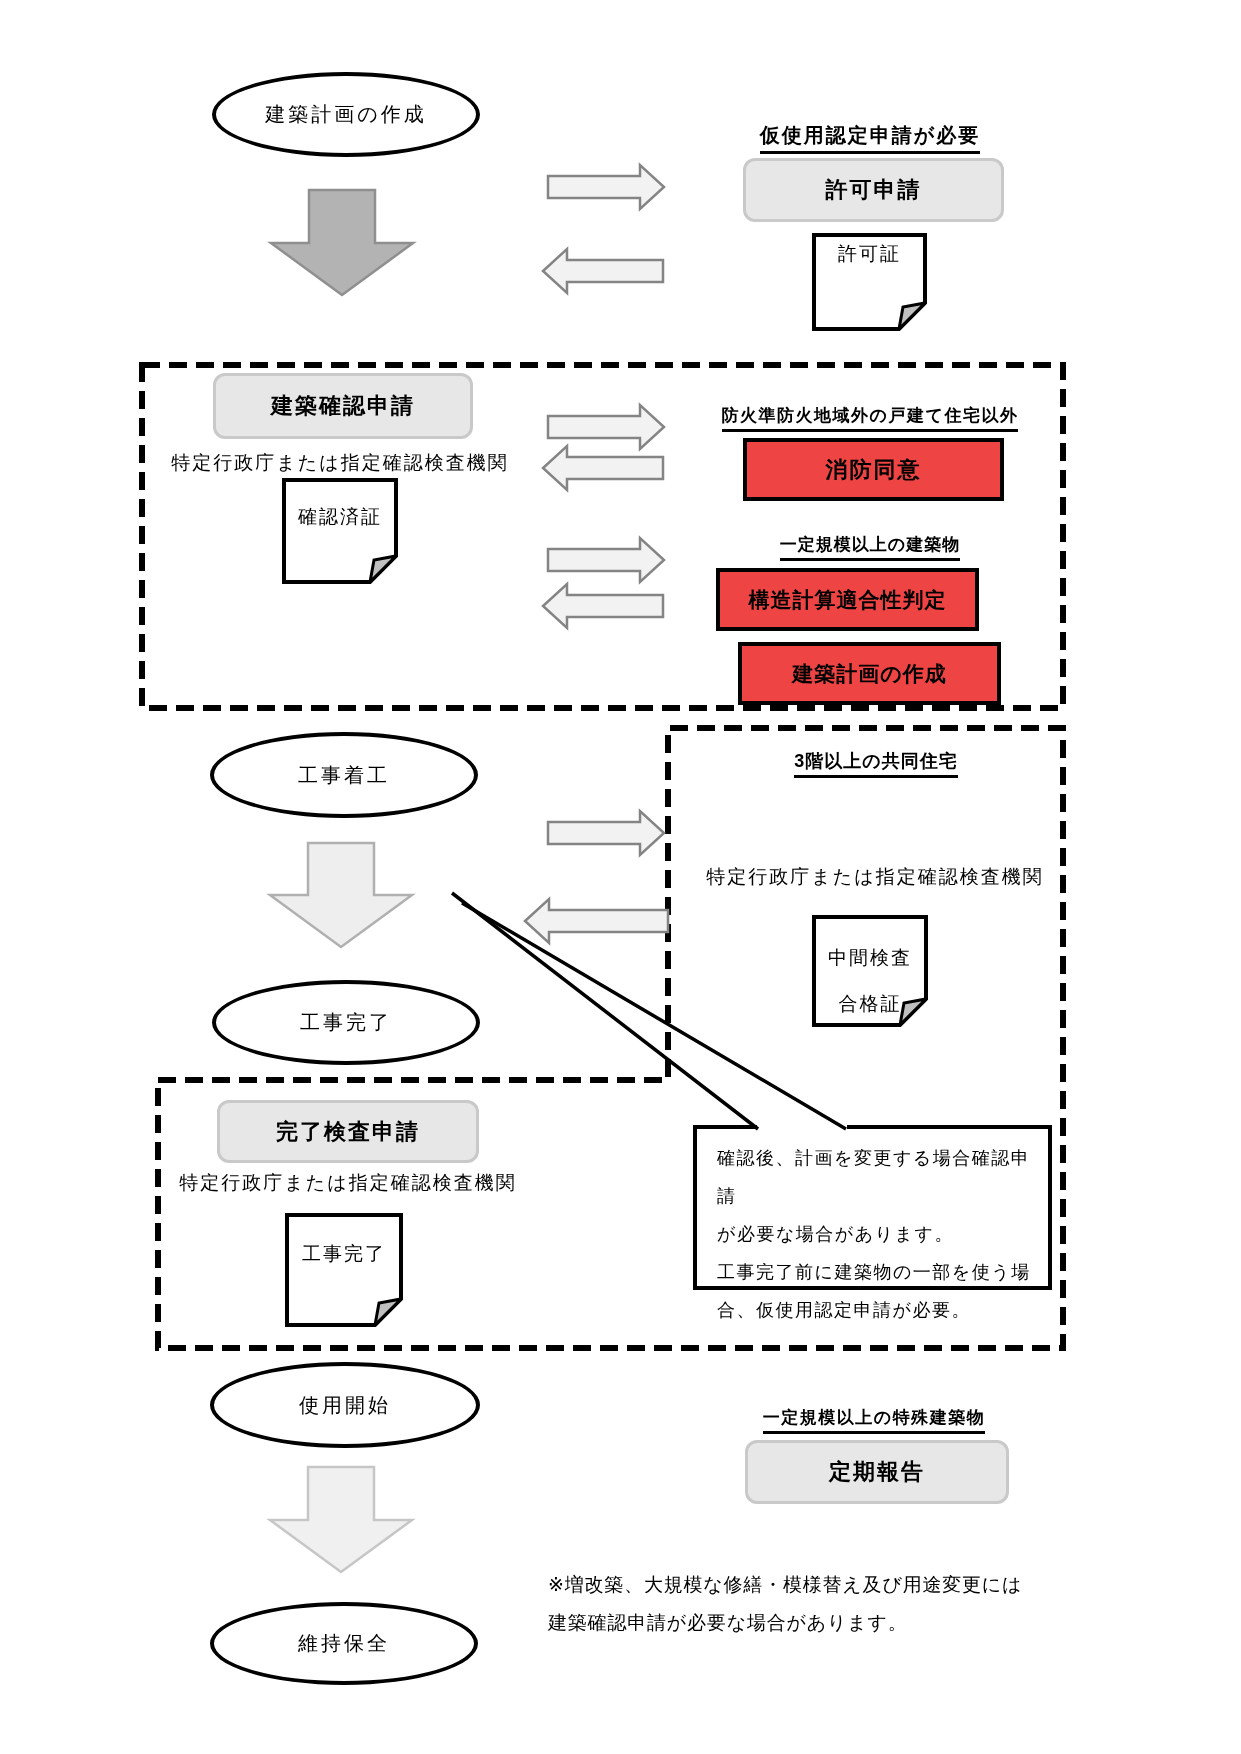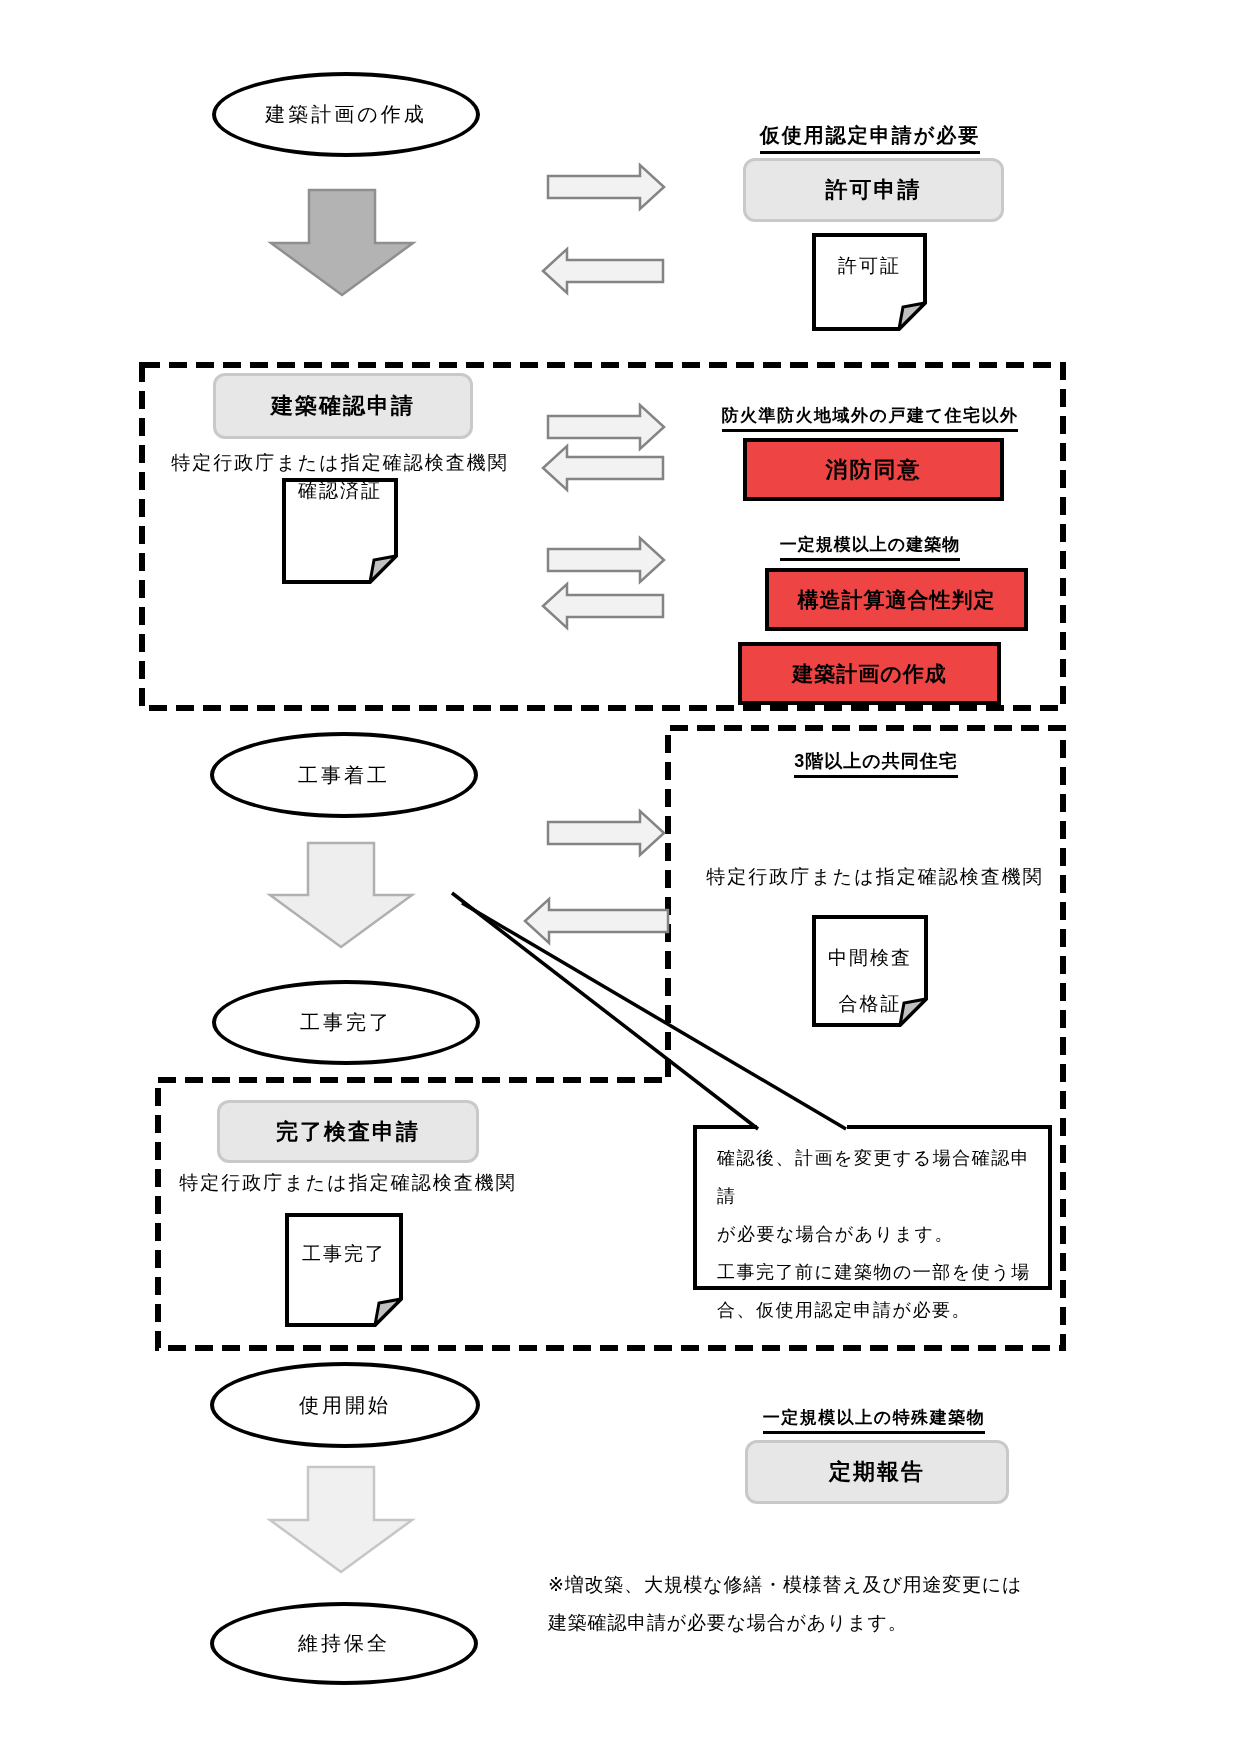--- a/index.html
+++ b/index.html
@@ -127,7 +127,7 @@
       <polygon points="2,2 113,2 113,70 87,96 2,96" fill="#fff" stroke="#000" stroke-width="4"></polygon>
       <polygon points="87,96 113,70 91,74" fill="#c0c0c0" stroke="#000" stroke-width="3"></polygon>
     </svg>
-    <div class="doc-label" style="padding-top:20px;">許可証</div>
+    <div class="doc-label" style="padding-top:8px;">許可証</div>
   </div>
 
   <div class="item cond-label" style="left:700px;top:404px;width:340px;font-size:17px;letter-spacing:1.5px;">

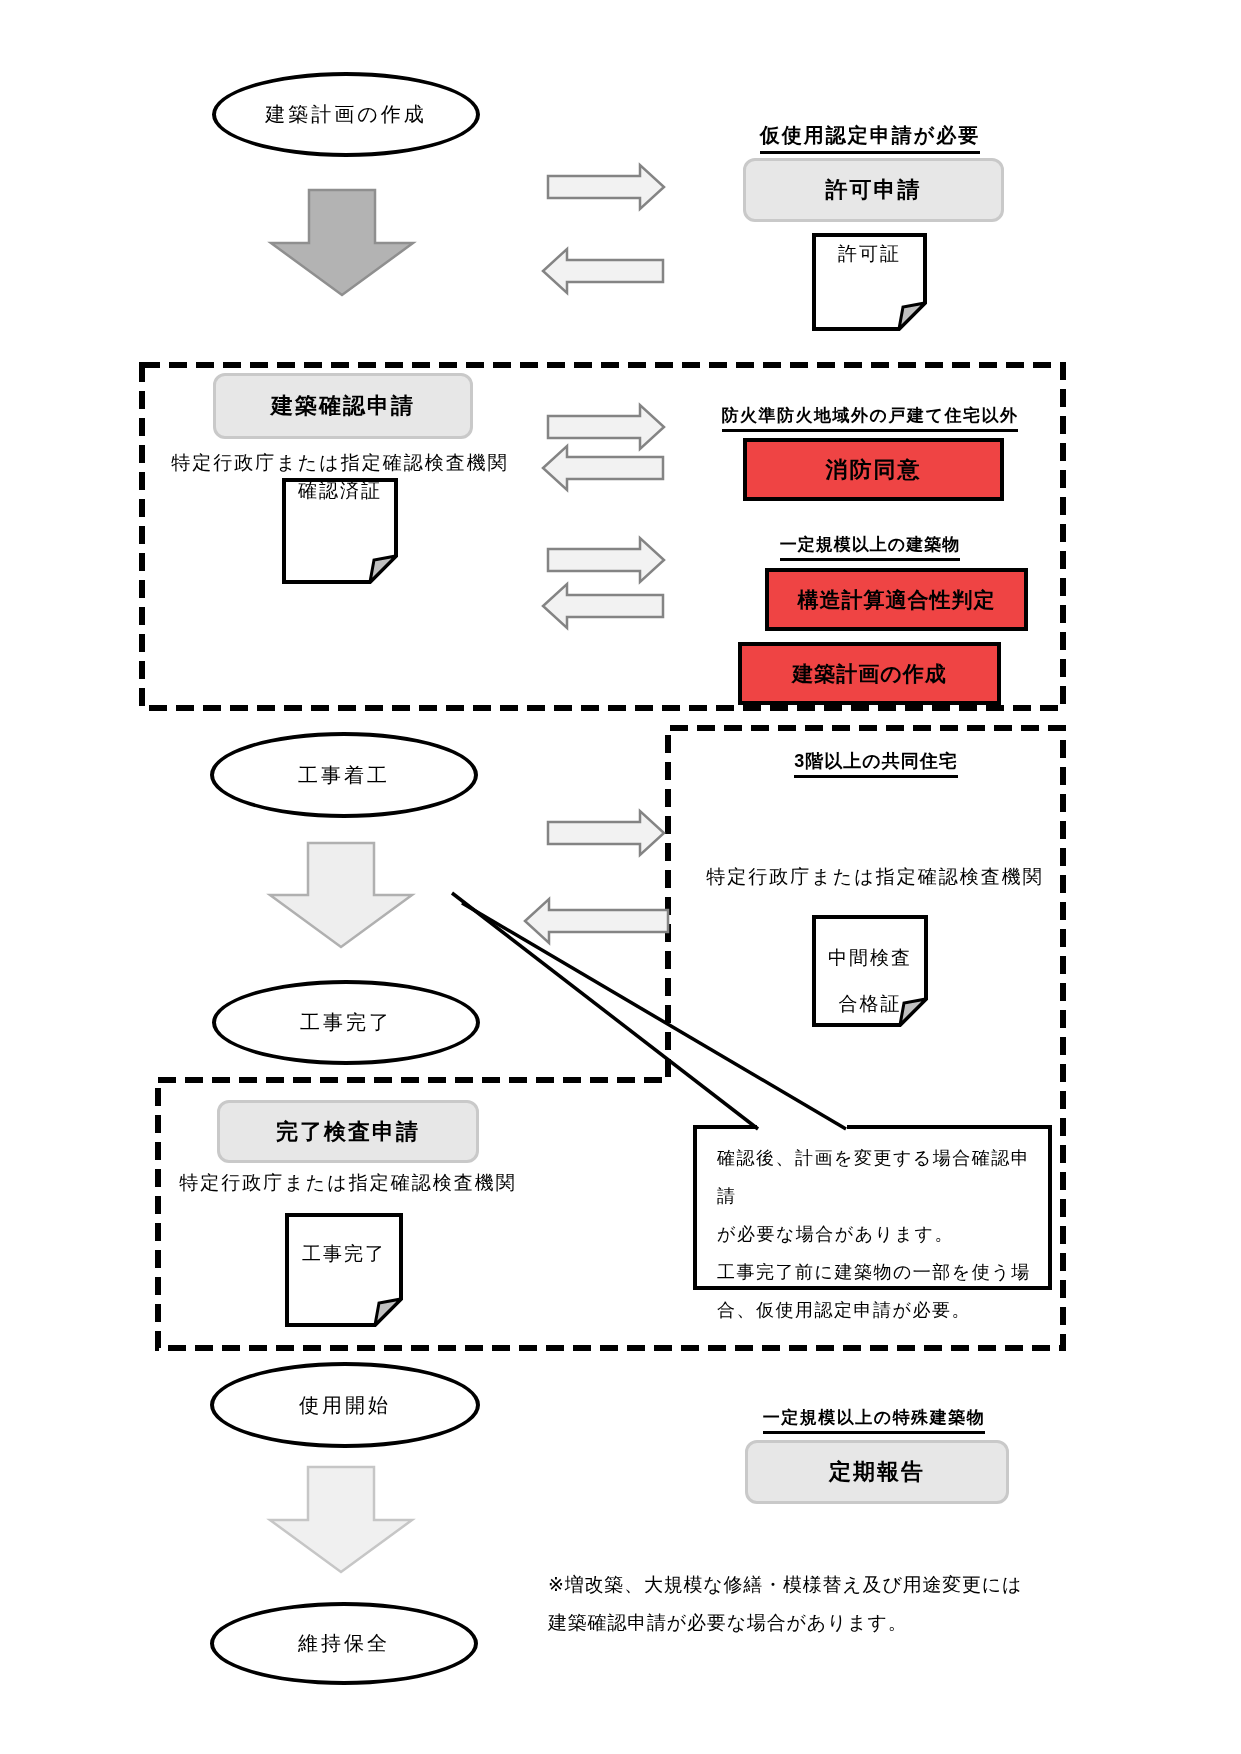--- a/index.html
+++ b/index.html
@@ -93,7 +93,7 @@
       <polygon points="2,2 114,2 114,78 88,104 2,104" fill="#fff" stroke="#000" stroke-width="4"></polygon>
       <polygon points="88,104 114,78 92,82" fill="#c0c0c0" stroke="#000" stroke-width="3"></polygon>
     </svg>
-    <div class="doc-label" style="">確認済証</div>
+    <div class="doc-label" style="padding-top:26px;">確認済証</div>
   </div>
 
   <div class="item ellipse" style="left:210px;top:732px;width:260px;height:78px;">工事着工</div>

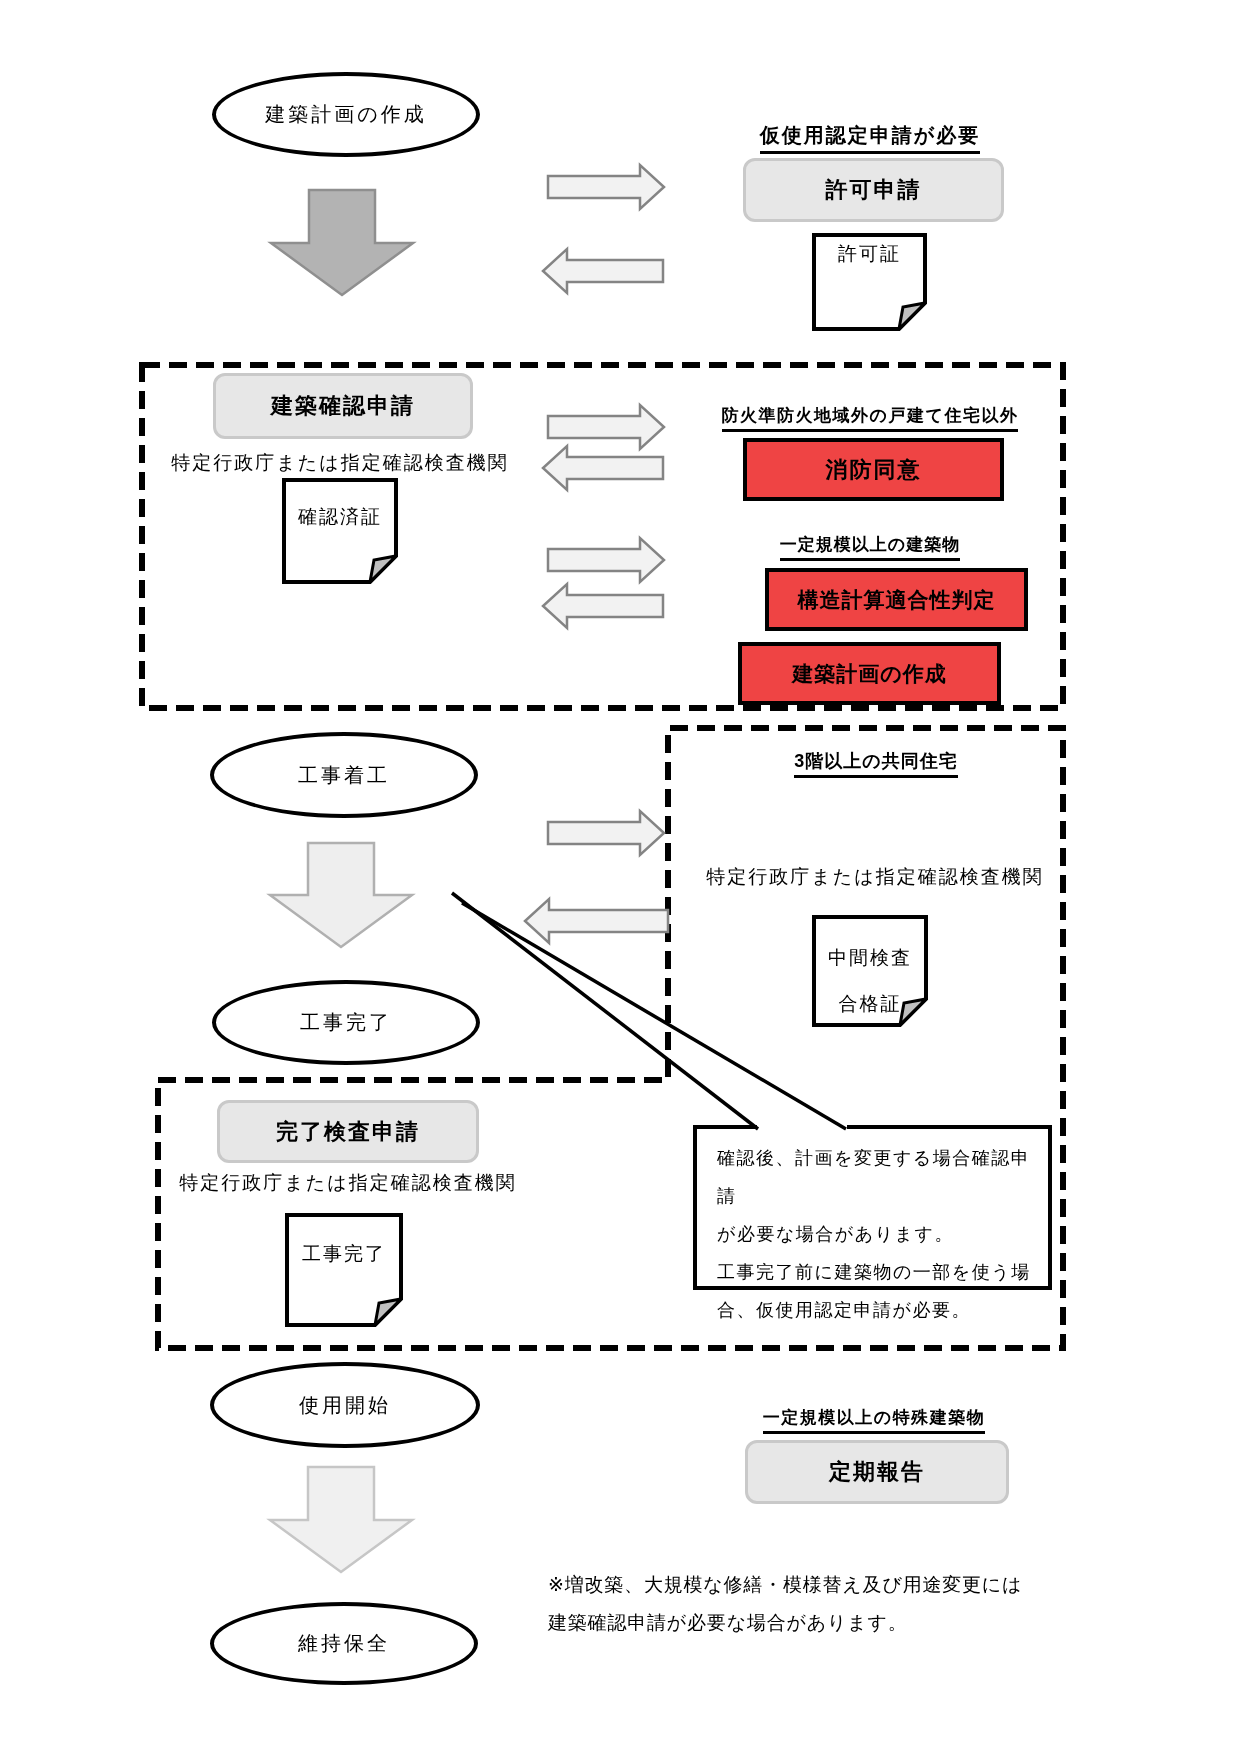--- a/index.html
+++ b/index.html
@@ -140,7 +140,7 @@
     <span class="u">一定規模以上の建築物</span>
   </div>
 
-  <div class="item whitebox" style="left:765px;top:568px;width:255px;height:55px;">構造計算適合性判定</div>
+  <div class="item whitebox" style="left:716px;top:568px;width:255px;height:55px;">構造計算適合性判定</div>
 
   <div class="item whitebox" style="left:738px;top:642px;width:255px;height:55px;">建築計画の作成</div>
 

